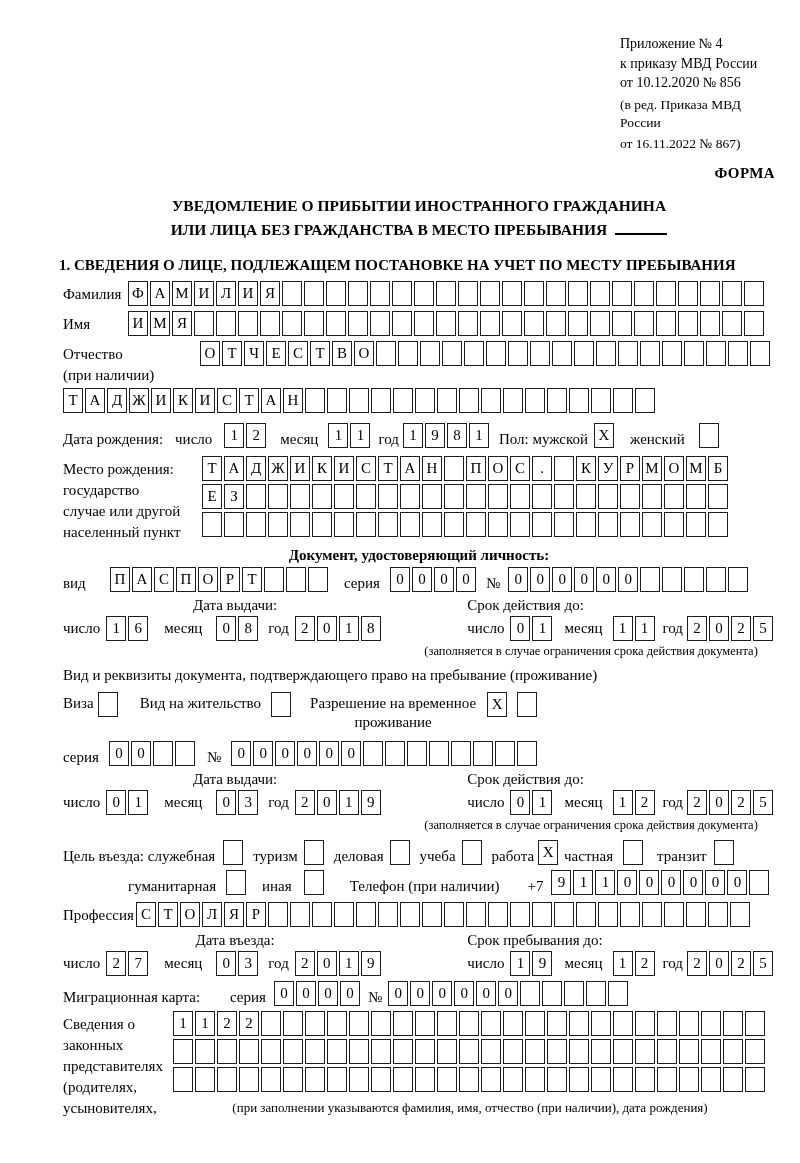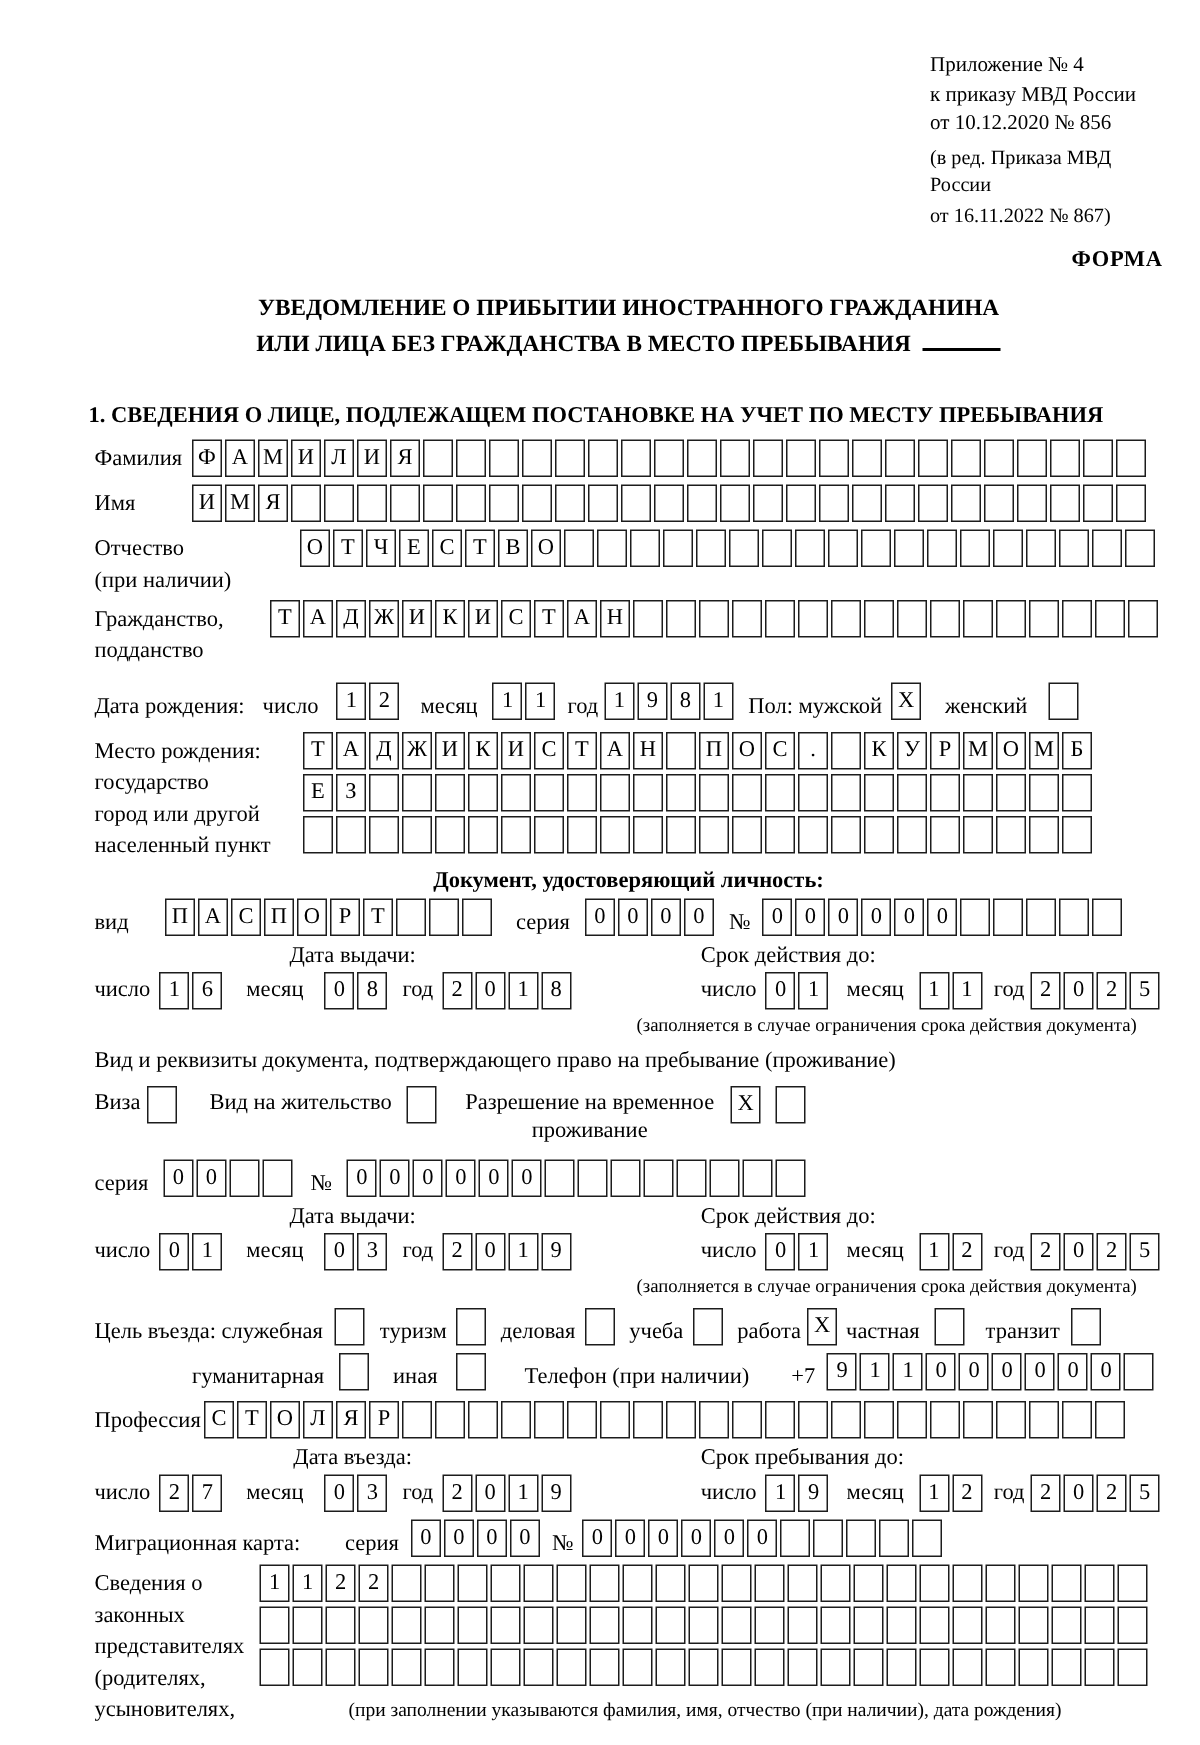--- a/index.html
+++ b/index.html
@@ -18,7 +18,7 @@
   .title { text-align:center; font-weight:bold; font-size:15.5px; margin-top:12px; line-height:1.5; }
   .blank-line { display:inline-block; width:52px; border-bottom:2px solid #000; height:14px; margin-left:8px; }
 
-  .sec { font-weight:bold; margin-top:28px; margin-left:-4px; font-size:15px; }
+  .sec { font-weight:bold; margin-top:16px; margin-left:-4px; font-size:15px; }
 
   .frow { display:flex; align-items:flex-start; margin-top:7px; }
   .frow.center-v { align-items:flex-end; }

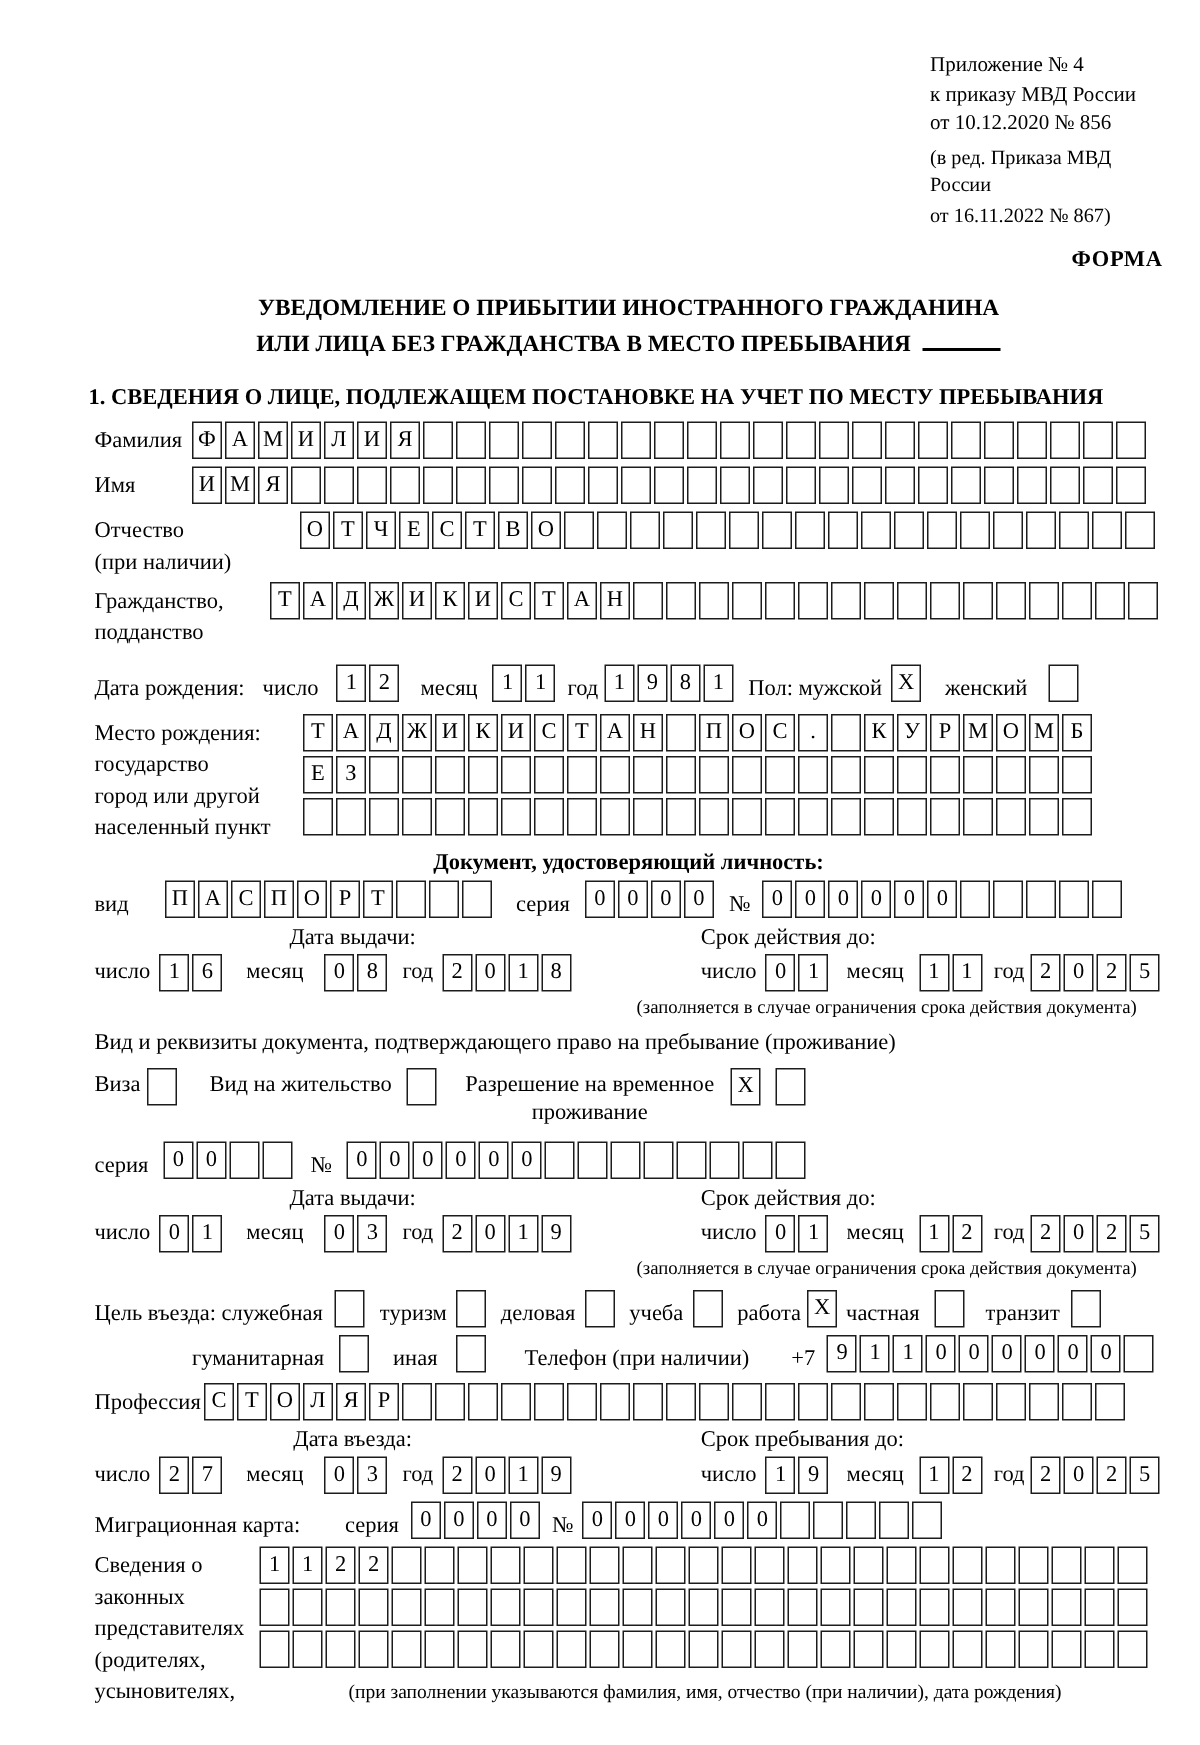--- a/index.html
+++ b/index.html
@@ -180,10 +180,6 @@
   </div>
 
   <div class="frow" style="margin-top:2px">
-    <div class="lbl lines" style="width:117px">
-      <div>Гражданство,</div>
-      <div>подданство</div>
-    </div>
     <div class="grp">
         <span class="cell">Т</span>
         <span class="cell">А</span>

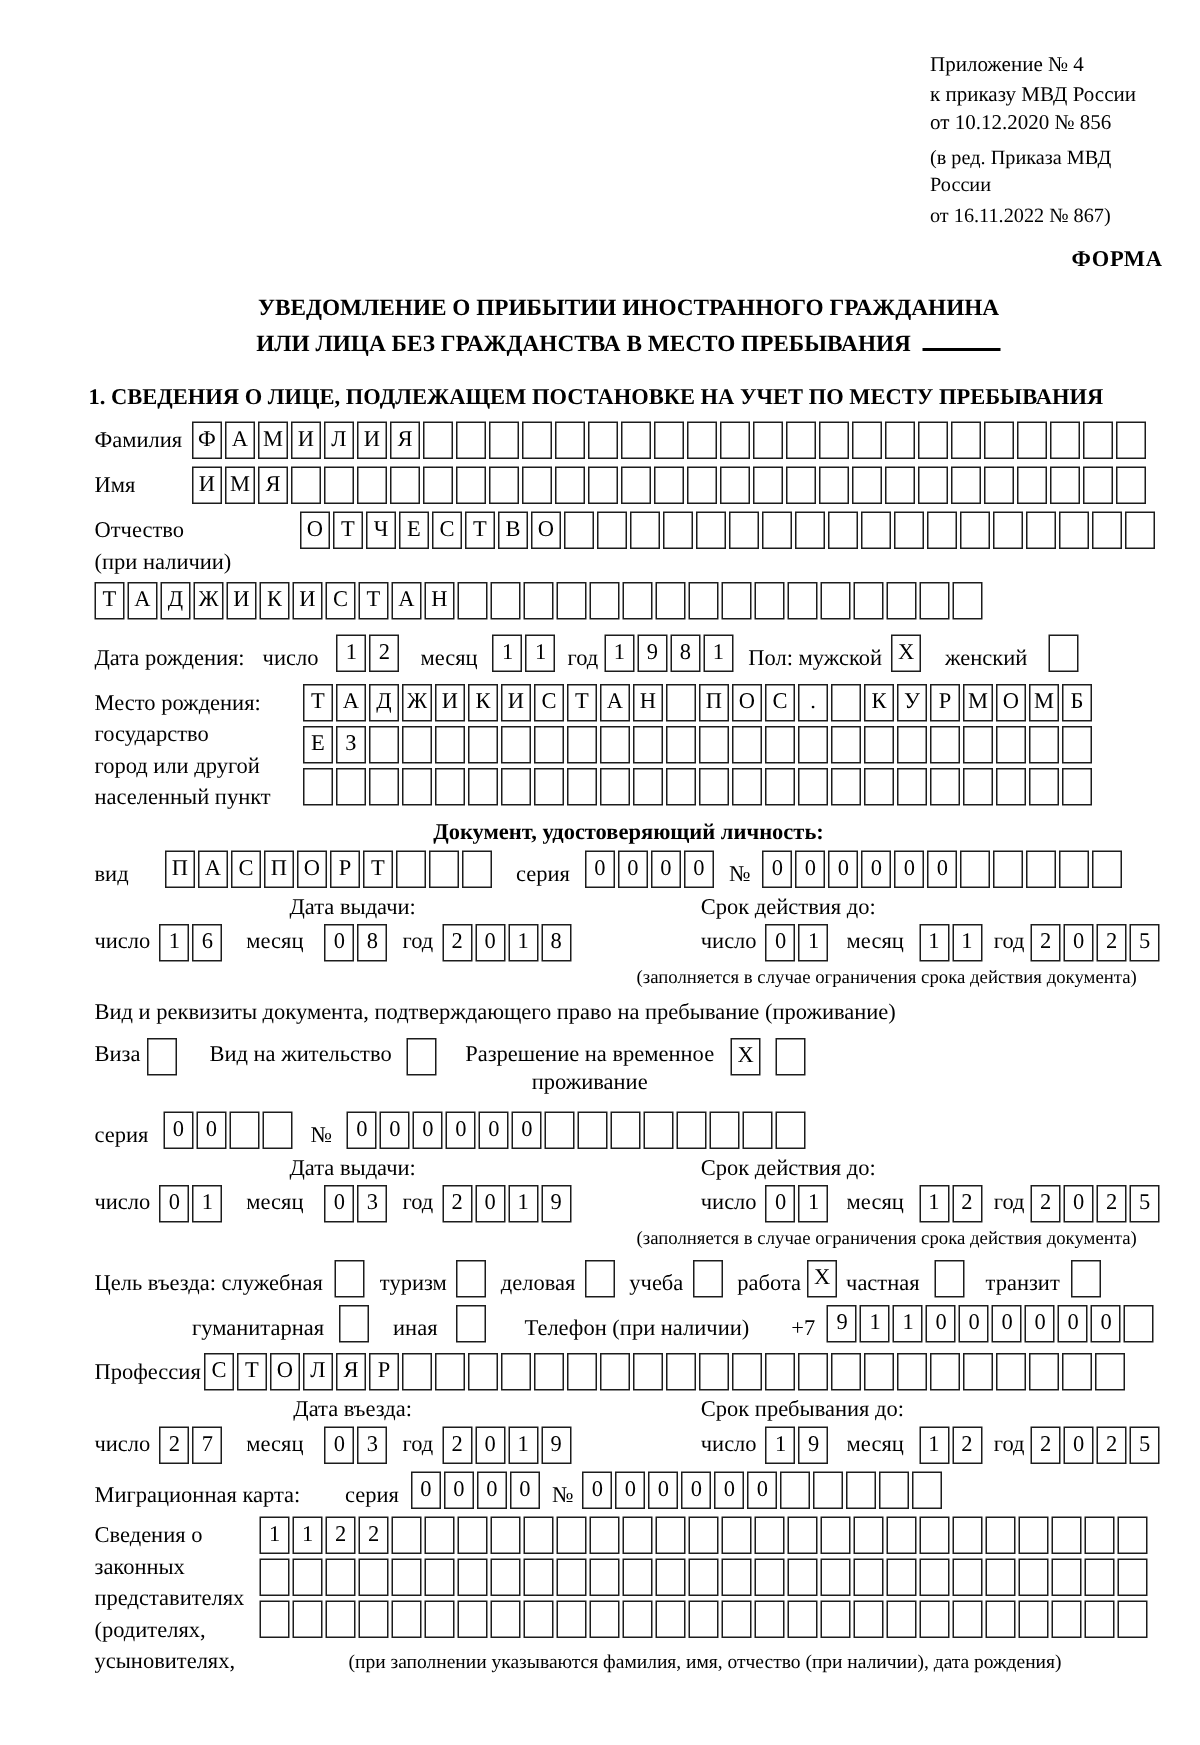--- a/index.html
+++ b/index.html
@@ -244,7 +244,7 @@
     <div class="lbl lines" style="width:139px">
       <div>Место рождения:</div>
       <div>государство</div>
-      <div>город или другой</div>
+      <div>случае или другой</div>
       <div>населенный пункт</div>
     </div>
     <div class="col">

